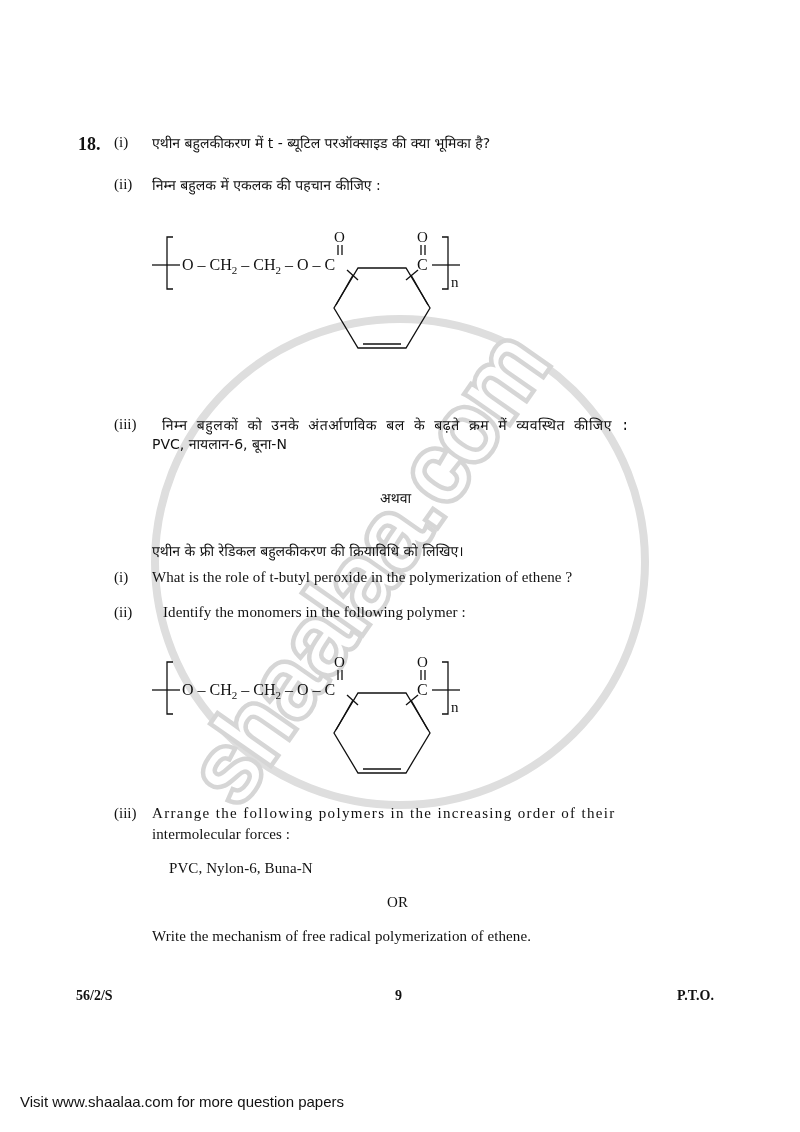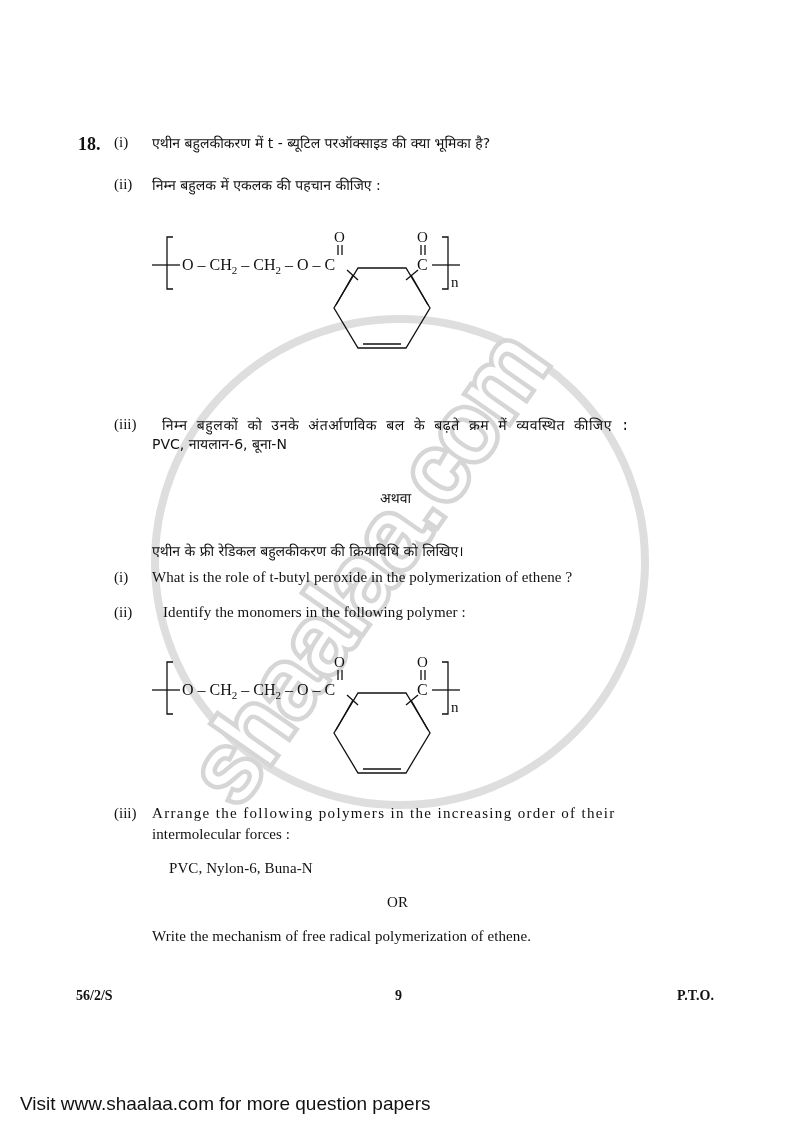--- a/index.html
+++ b/index.html
@@ -11,7 +11,7 @@
     .hi { font-family: "DejaVu Sans", "Liberation Sans", sans-serif; font-size: 14px; }
     .bold-center { font-weight: normal; }
     .footer { font-family: "Liberation Serif", "DejaVu Serif", serif; font-weight: bold; font-size: 14px; }
-    .visit { font-family: "Liberation Sans", "DejaVu Sans", sans-serif; font-size: 19px; color: #111; }
+    .visit { font-family: "Liberation Sans", "DejaVu Sans", sans-serif; font-size: 15px; color: #111; }
     .wm-svg { position: absolute; left: 0; top: 0; pointer-events: none; }
     .struct { position: absolute; }
   </style>

